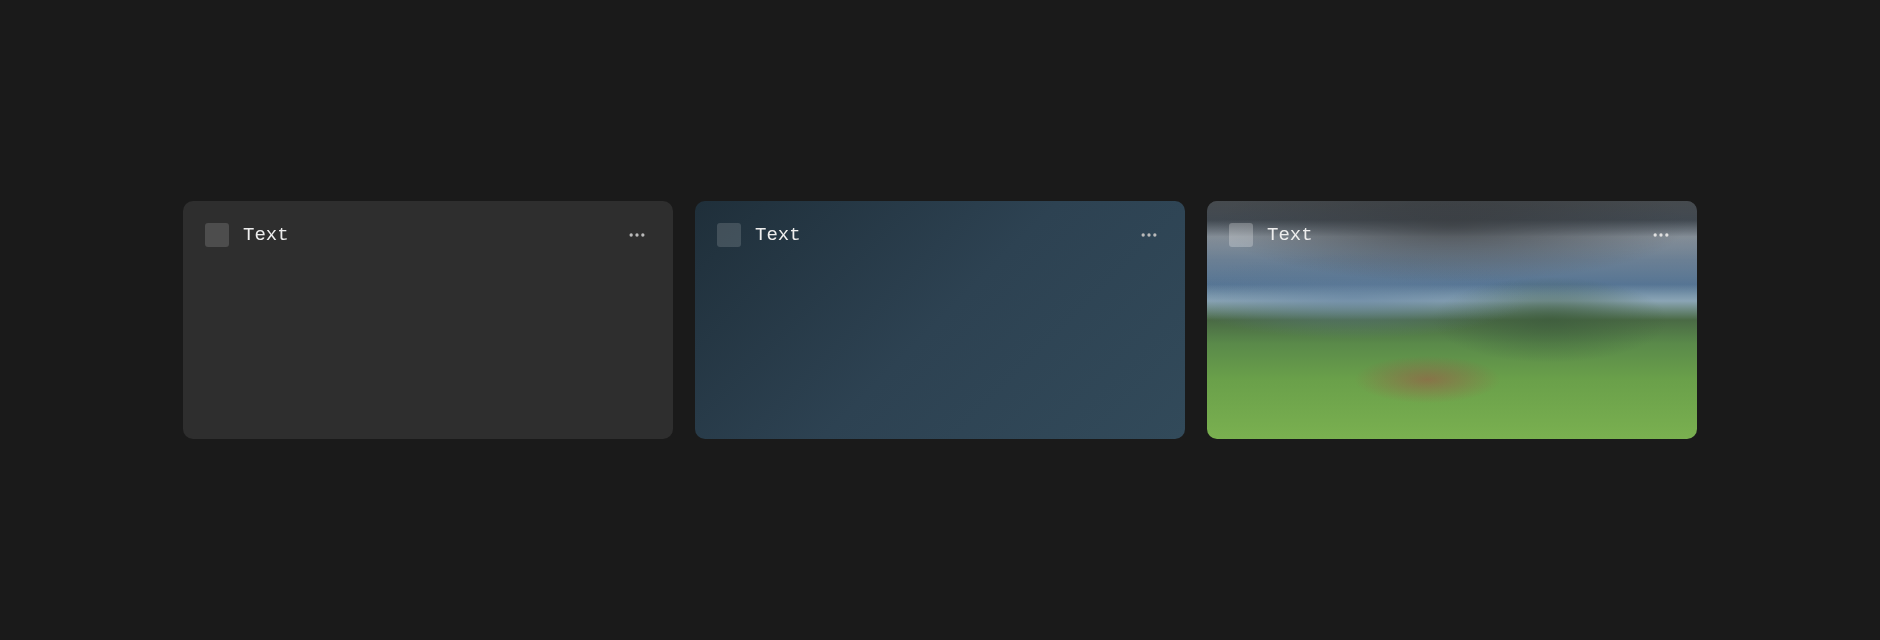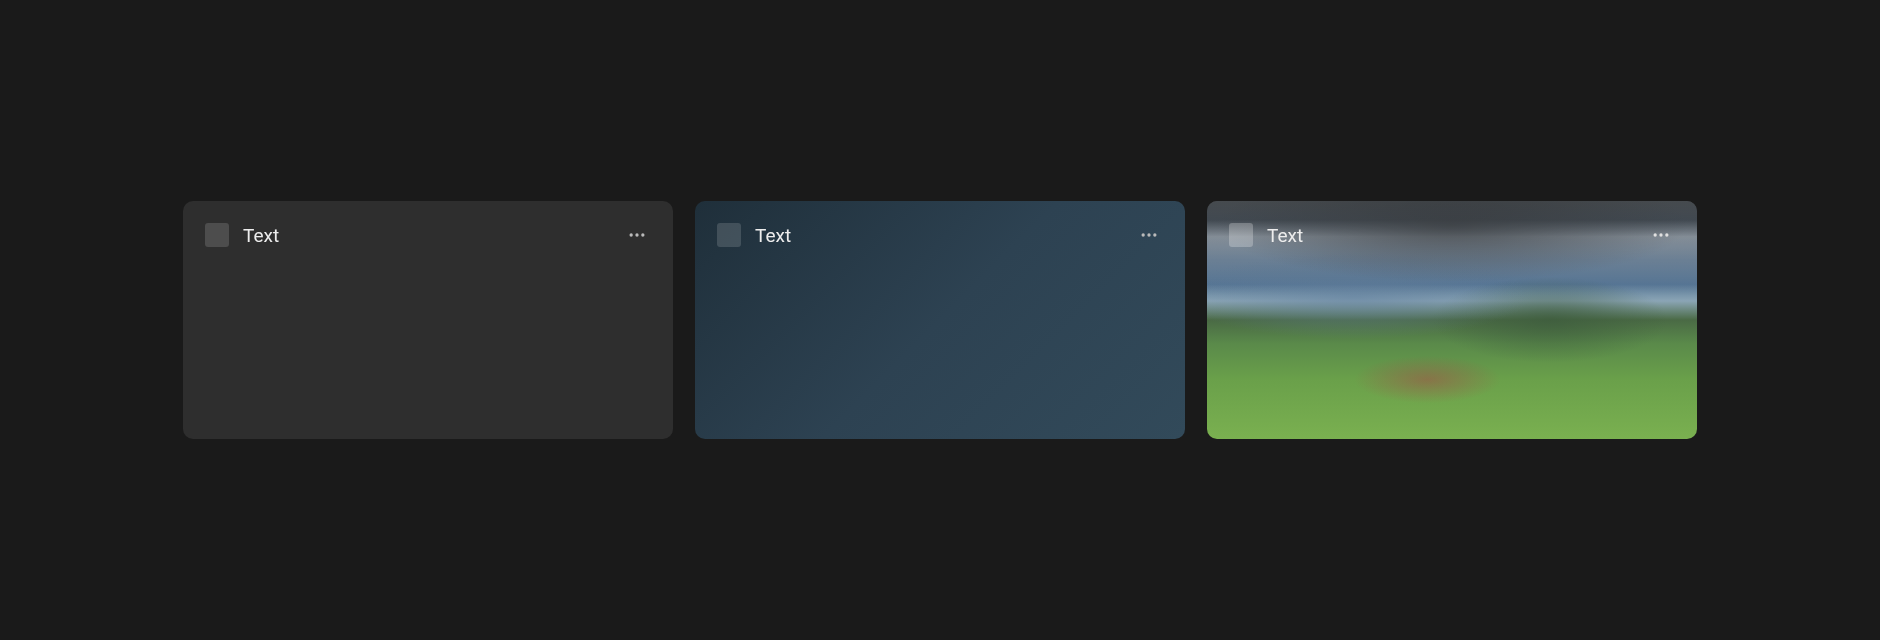--- a/index.html
+++ b/index.html
@@ -91,6 +91,7 @@
       align-items: center;
       justify-content: space-between;
       z-index: 2;
+      font-family: Liberation Mono, monospace;
     }
     
     .card-header-left {

